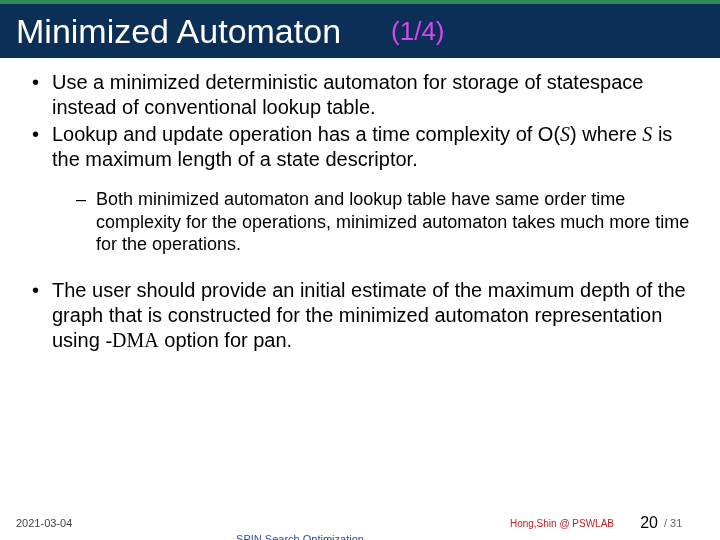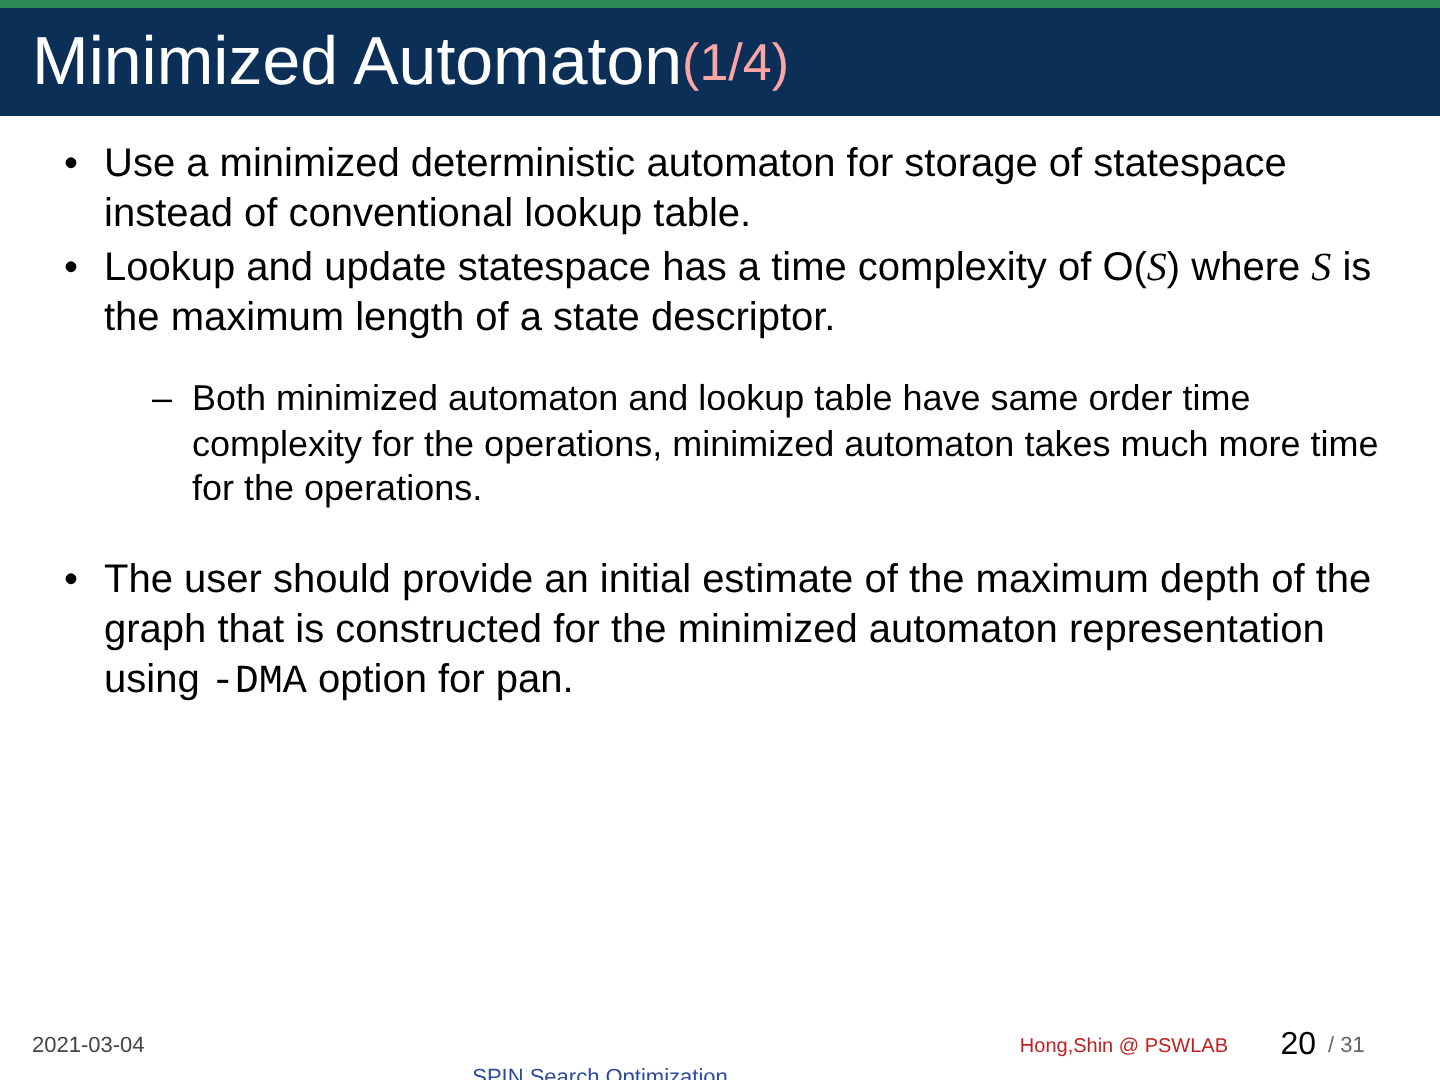--- a/index.html
+++ b/index.html
@@ -7,7 +7,7 @@
   .slide { width: 720px; height: 540px; display: flex; flex-direction: column; position: relative; }
   .title-bar { background: #0b2f57; height: 58px; display: flex; align-items: center; padding-left: 16px; padding-right: 16px; border-top: 4px solid #2e8b57; }
   .title-main { color: #fff; font-size: 34px; font-weight: 400; }
-  .title-page { color: #fca5a5; font-size: 26px; font-weight: 400; }
+  .title-page { color: #d946ef; font-size: 26px; font-weight: 400; margin-left: 50px; }
   .body { padding: 12px 30px 0 30px; flex: 1; }
   ul.top { list-style: none; }
   ul.top > li { position: relative; padding-left: 22px; font-size: 20px; line-height: 1.25; margin-bottom: 2px; }

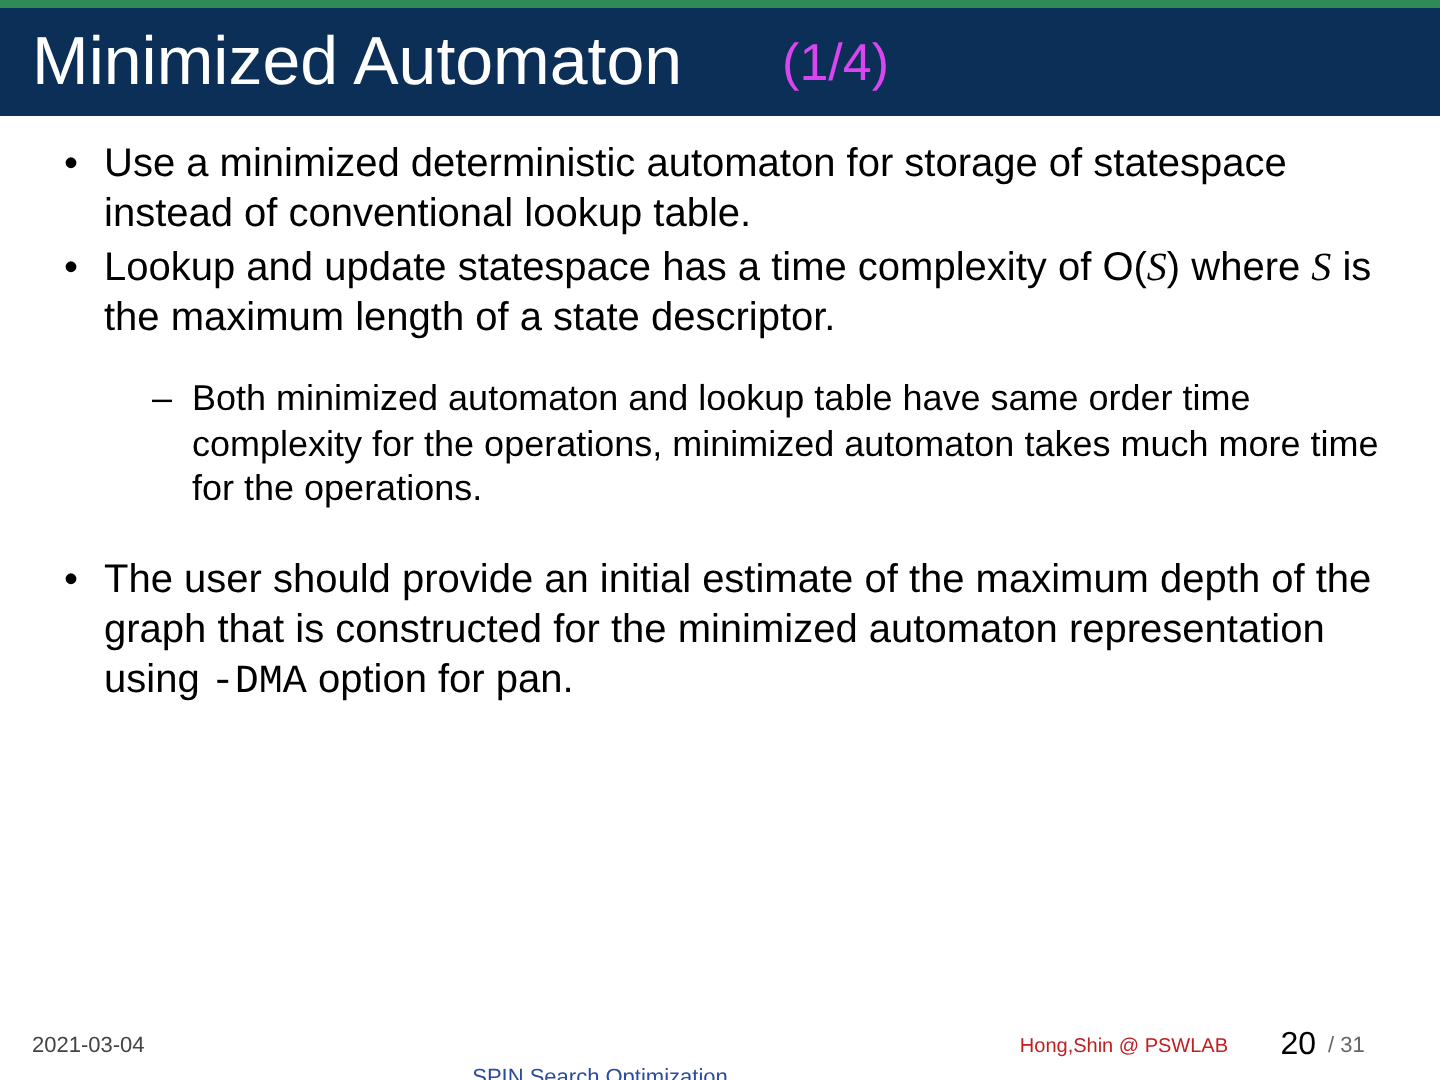--- a/index.html
+++ b/index.html
@@ -39,7 +39,7 @@
       <li><span>Use a minimized deterministic automaton for storage of statespace instead of conventional lookup table.</span></li>
       <li>
         <span class="bigO">
-          <span>Lookup and update statespace has a time complexity of O(</span><span class="italic-serif">S</span><span>) where </span><span class="italic-serif">S</span><span> is the maximum length of a state descriptor.</span>
+          <span>Lookup and update operation has a time complexity of O(</span><span class="italic-serif">S</span><span>) where </span><span class="italic-serif">S</span><span> is the maximum length of a state descriptor.</span>
         </span>
         <ul class="sub">
           <li><span>Both minimized automaton and lookup table have same order time complexity for the operations, minimized automaton takes much more time for the operations.</span></li>

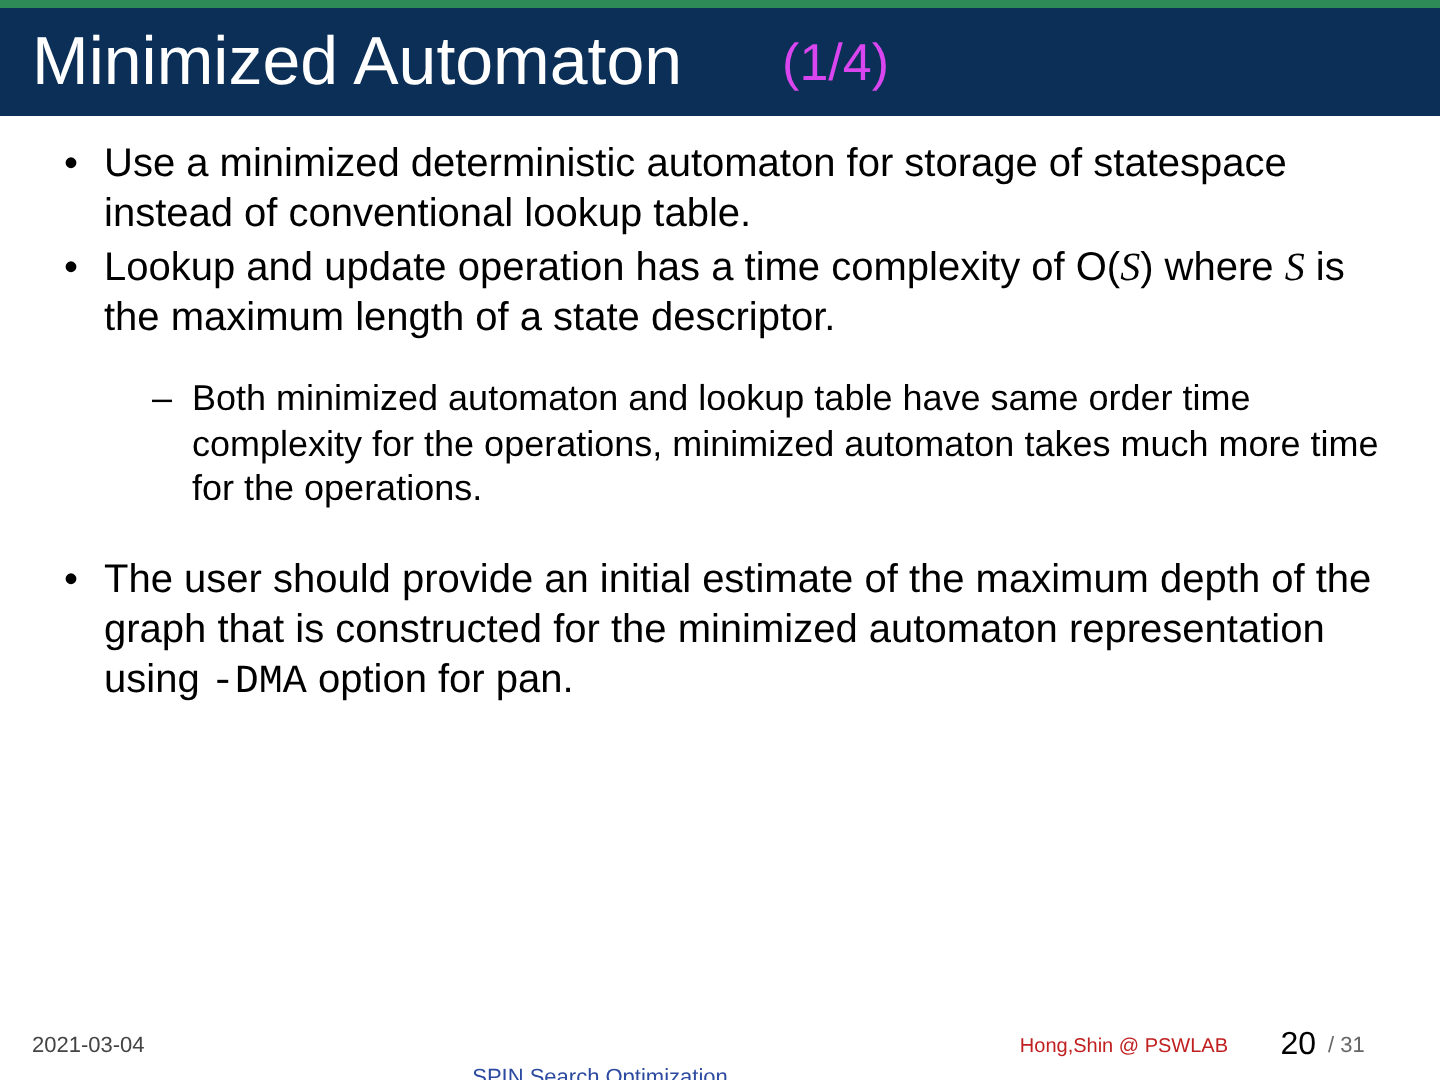--- a/index.html
+++ b/index.html
@@ -17,7 +17,7 @@
   ul.sub > li::before { content: "–"; position: absolute; left: 24px; top: 0; font-size: 18px; }
   .gap { height: 20px; }
   .italic-serif { font-family: Georgia, "Times New Roman", serif; font-style: italic; }
-  .mono { font-family: Liberation Mono, monospace; }
+  .mono { font-family: Liberation Serif, serif; }
   .footer { position: absolute; bottom: 8px; left: 0; right: 0; height: 18px; display: flex; align-items: center; padding: 0 16px; font-size: 11px; color: #444; }
   .footer .date { width: 120px; }
   .footer .mid { flex: 1; text-align: center; color: #2b4aa0; margin-top: 32px; }

